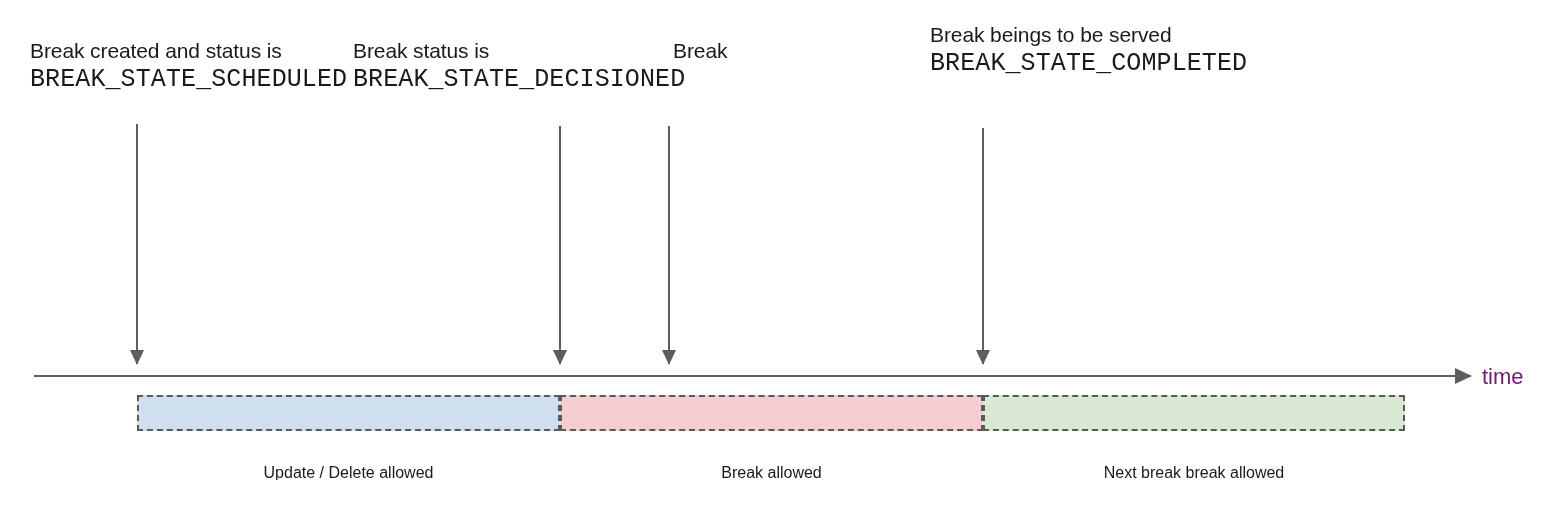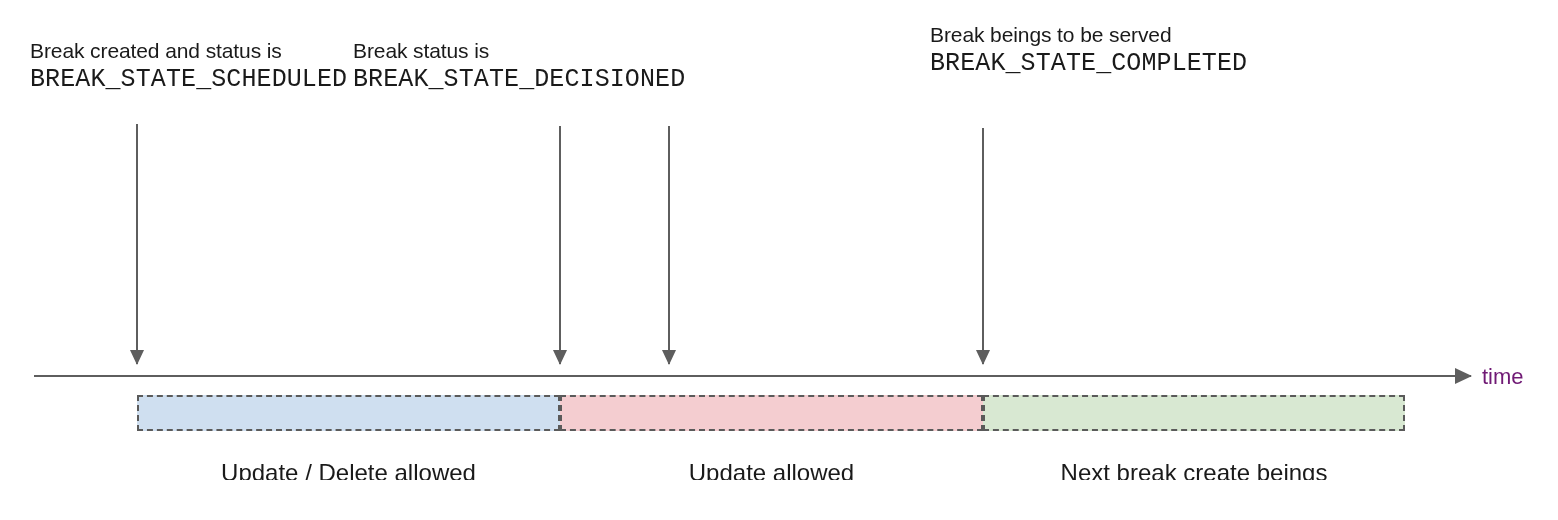--- a/index.html
+++ b/index.html
@@ -127,6 +127,7 @@
   </div>
 
   <div class="event-label" id="label-2" style="left:673px; top:36px;">
+    <span class="ln">Break</span>
   </div>
 
   <div class="event-label" id="label-3" style="left:930px; top:20px;">

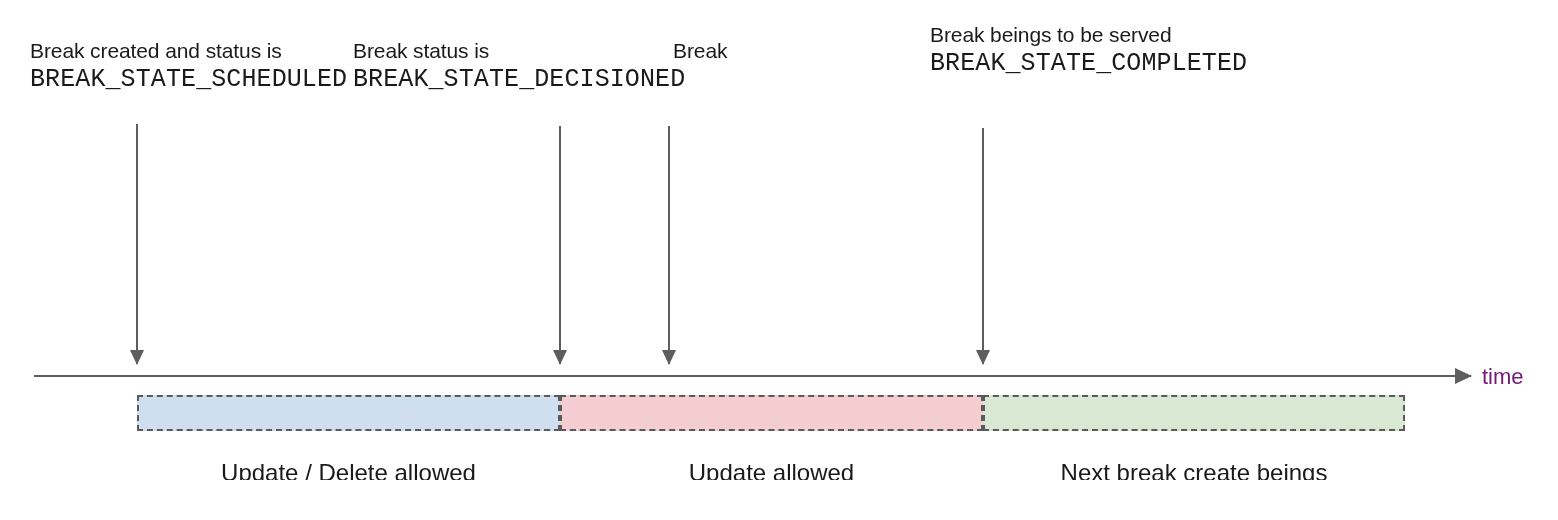--- a/index.html
+++ b/index.html
@@ -105,7 +105,7 @@
     position: absolute;
     top: 460px;
     text-align: center;
-    font-size: 24px;
+    font-size: 16px;
     color: #1a1a1a;
     line-height: 26px;
     white-space: nowrap;

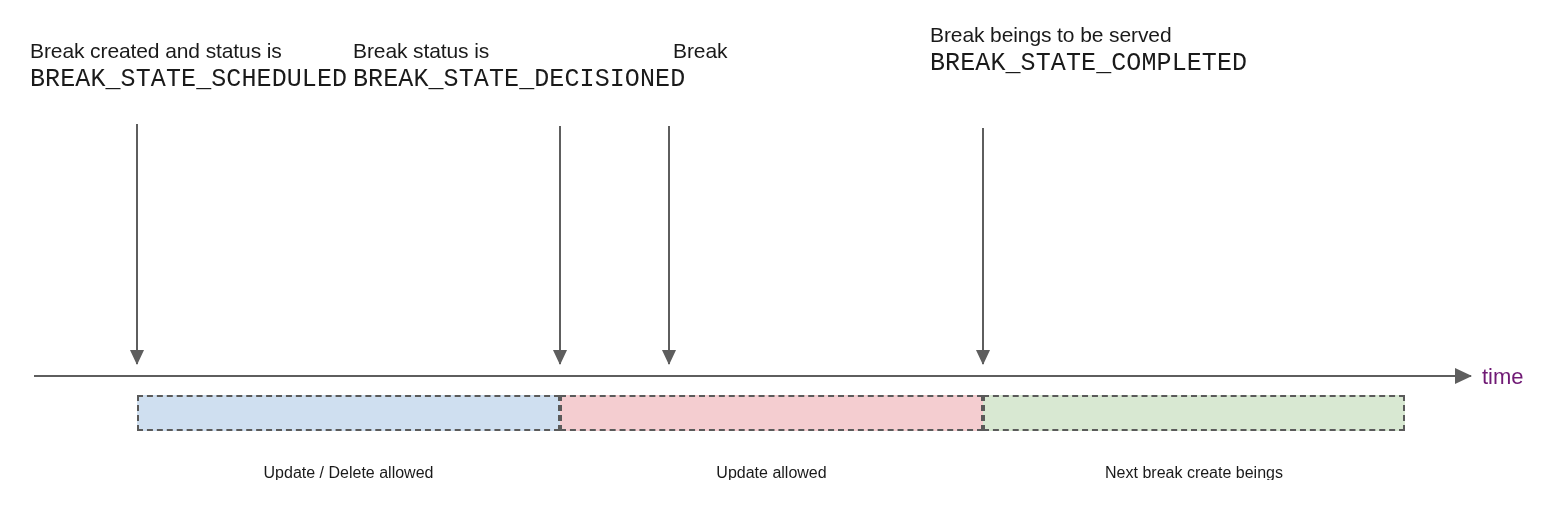--- a/index.html
+++ b/index.html
@@ -164,7 +164,7 @@
   <div class="phase-bar" style="left:983px; width:422px; background:#d8e8d2;"></div>
 
   <div class="phase-caption" style="left:137px; width:423px;">Update / Delete allowed</div>
-  <div class="phase-caption" style="left:560px; width:423px;">Update allowed</div>
+  <div class="phase-caption" style="left:560px; width:423px;">Break allowed</div>
   <div class="phase-caption" style="left:983px; width:422px;">Next break create beings</div>
 
 </div>

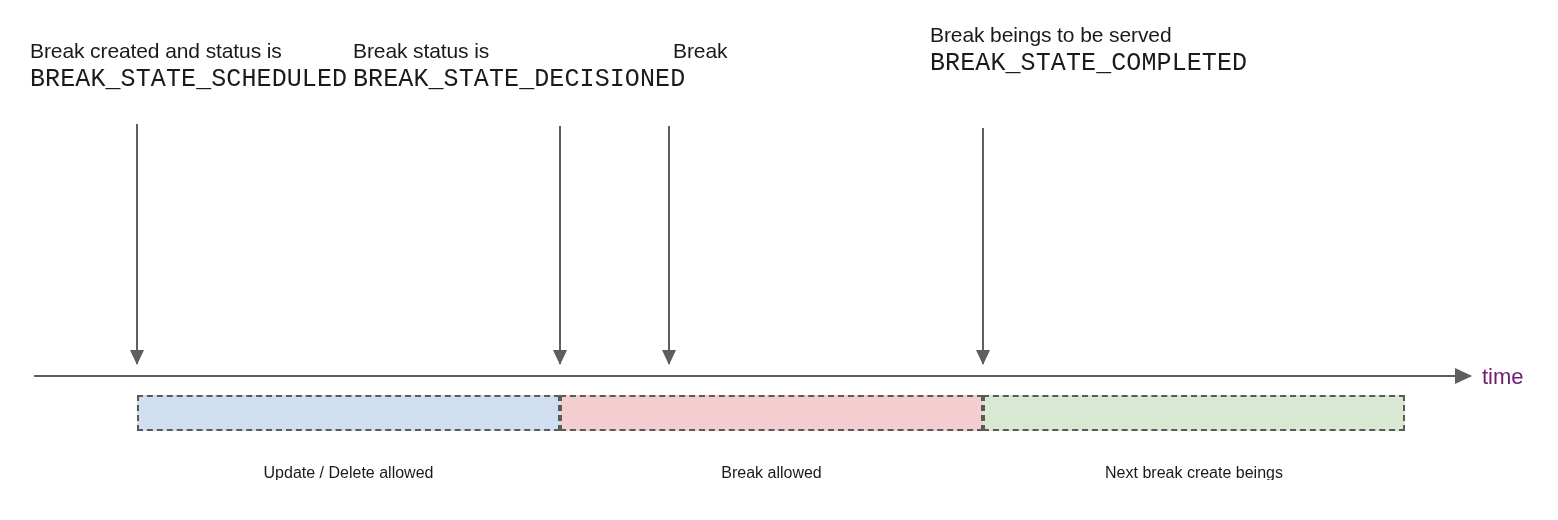--- a/index.html
+++ b/index.html
@@ -165,7 +165,7 @@
 
   <div class="phase-caption" style="left:137px; width:423px;">Update / Delete allowed</div>
   <div class="phase-caption" style="left:560px; width:423px;">Break allowed</div>
-  <div class="phase-caption" style="left:983px; width:422px;">Next break create beings</div>
+  <div class="phase-caption" style="left:983px; width:422px;">Next break break allowed</div>
 
 </div>
 

